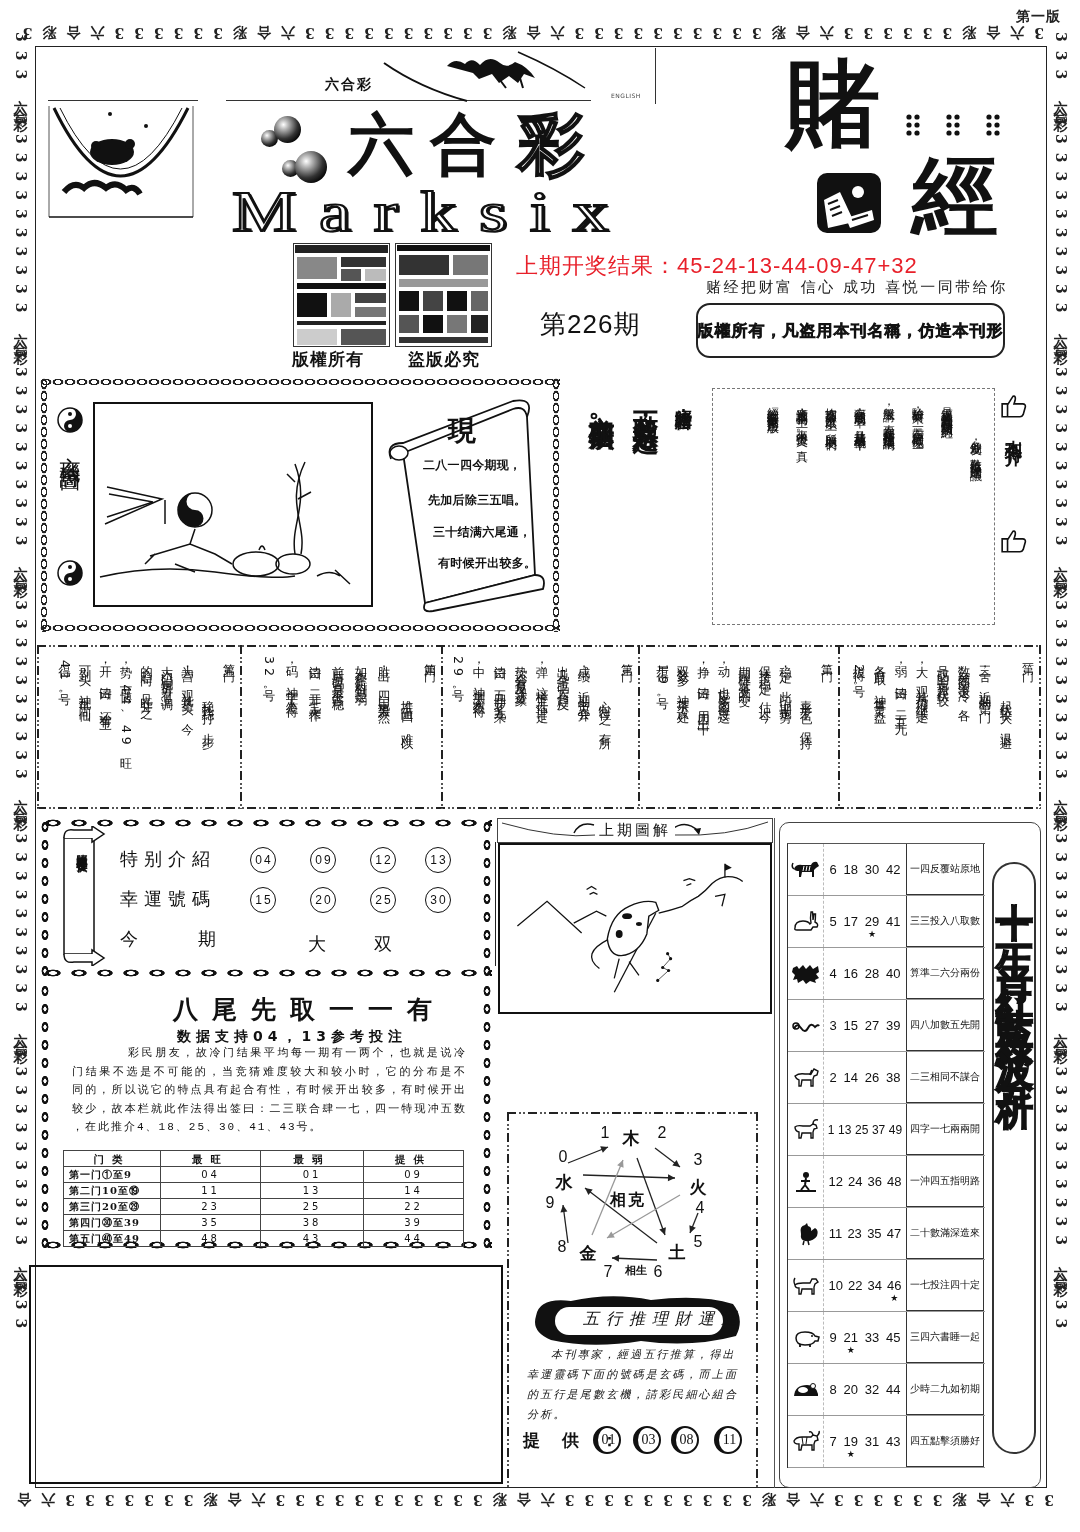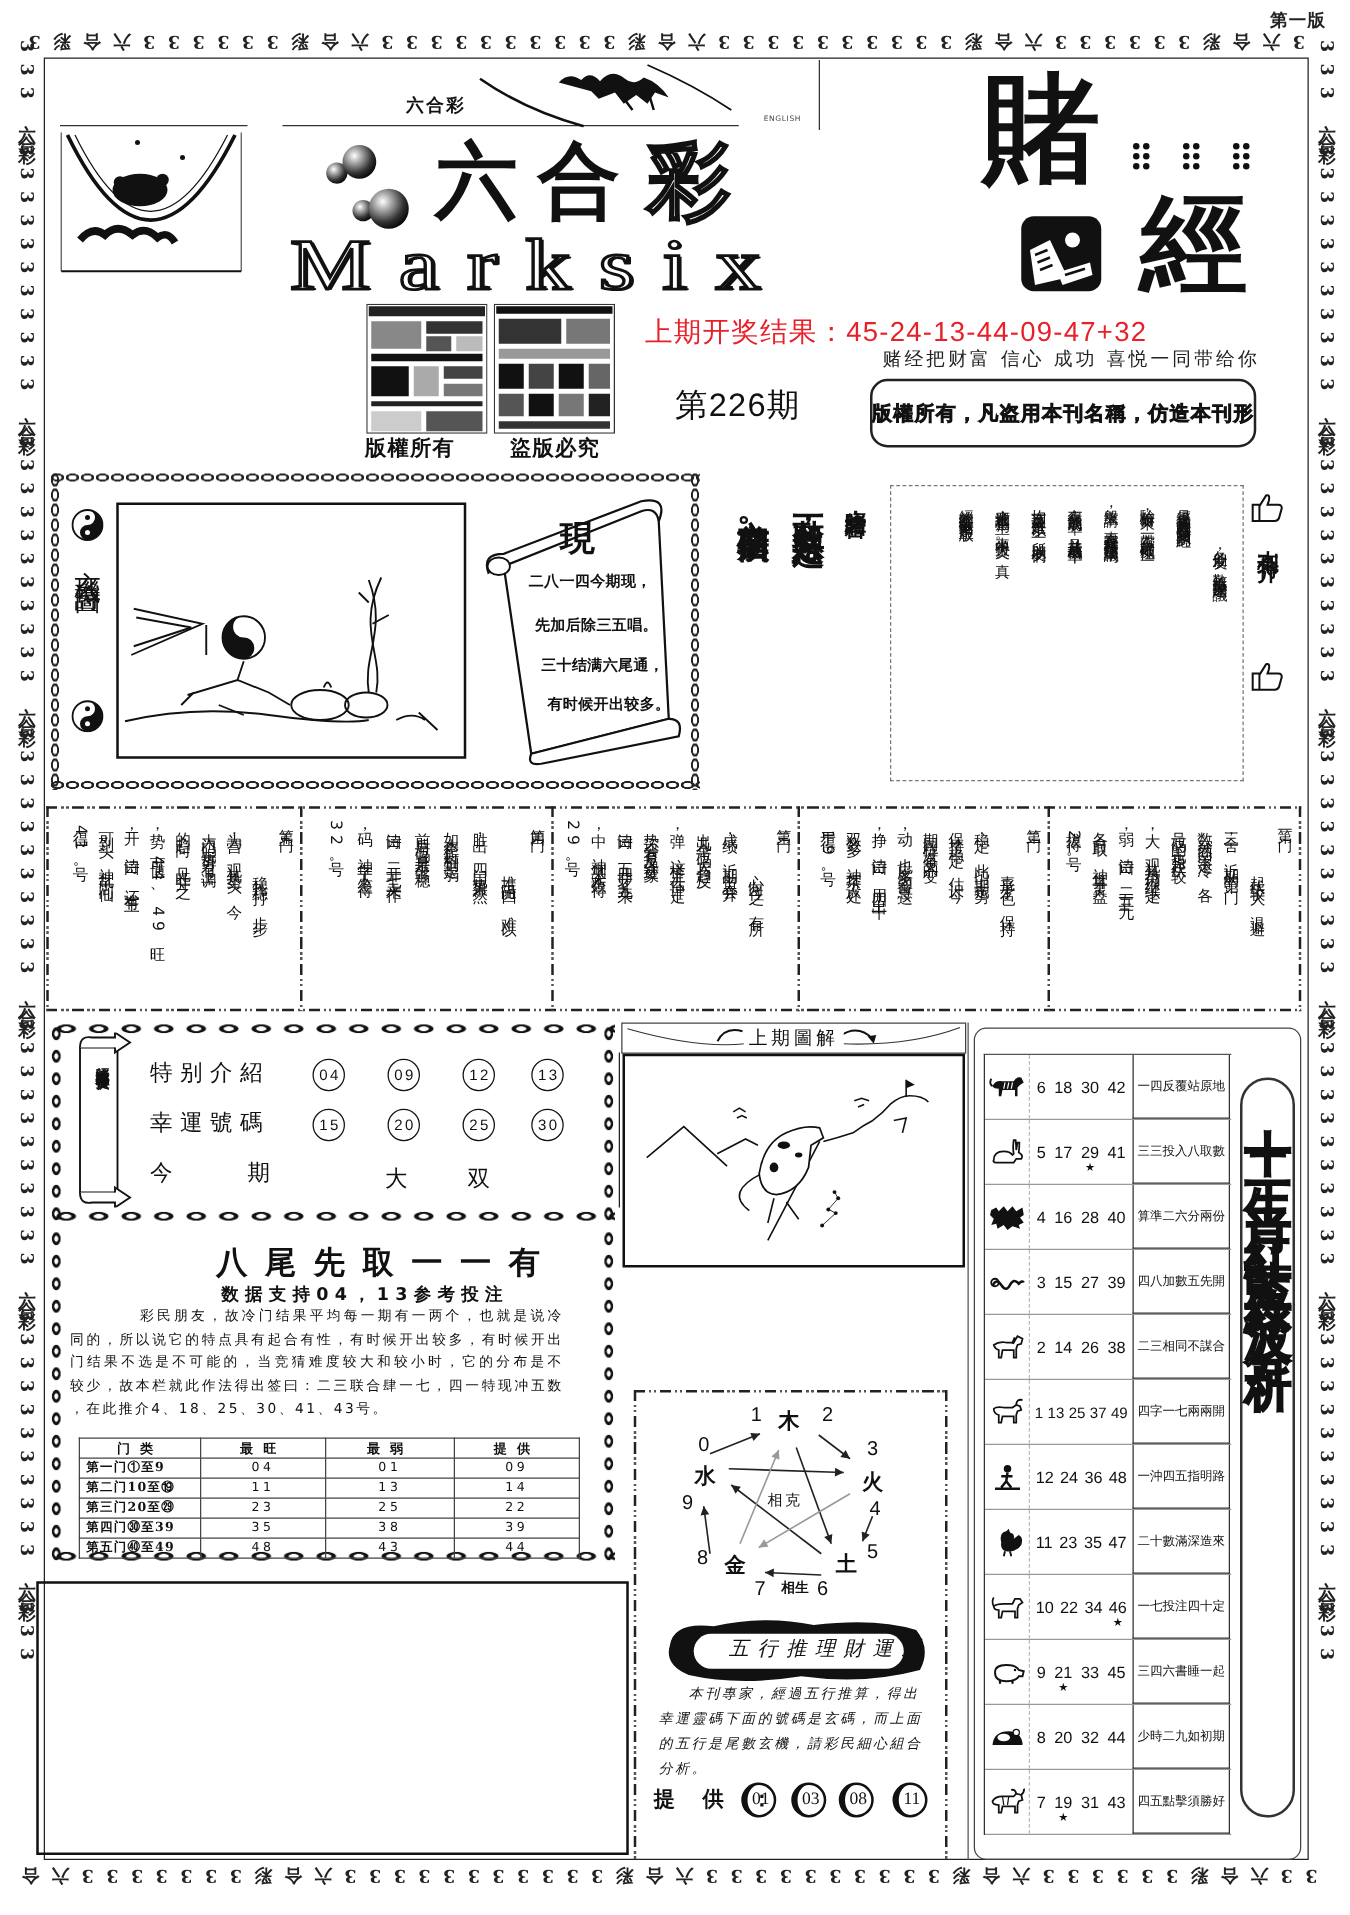--- a/index.html
+++ b/index.html
@@ -369,7 +369,7 @@
 <div class="a orn orn-lrb" style="left:40px;top:982px;width:452px;height:268px;"></div>
 <div class="a et-title" style="left:157px;top:996px;margin-left:16px;">八尾先取一一有</div>
 <div class="a et-sub" style="left:177px;top:1028px;">数据支持04，13参考投注</div>
-<div class="a" style="left:56px;top:1044px;width:395px;">
+<div class="a" style="left:72px;top:1044px;width:395px;font-family:Liberation Mono, monospace;">
   <div class="et-line" style="margin-left:56px;">彩民朋友，故冷门结果平均每一期有一两个，也就是说冷</div>
   <div class="et-line">同的，所以说它的特点具有起合有性，有时候开出较多，有时候开出</div>
   <div class="et-line">门结果不选是不可能的，当竞猜难度较大和较小时，它的分布是不</div>

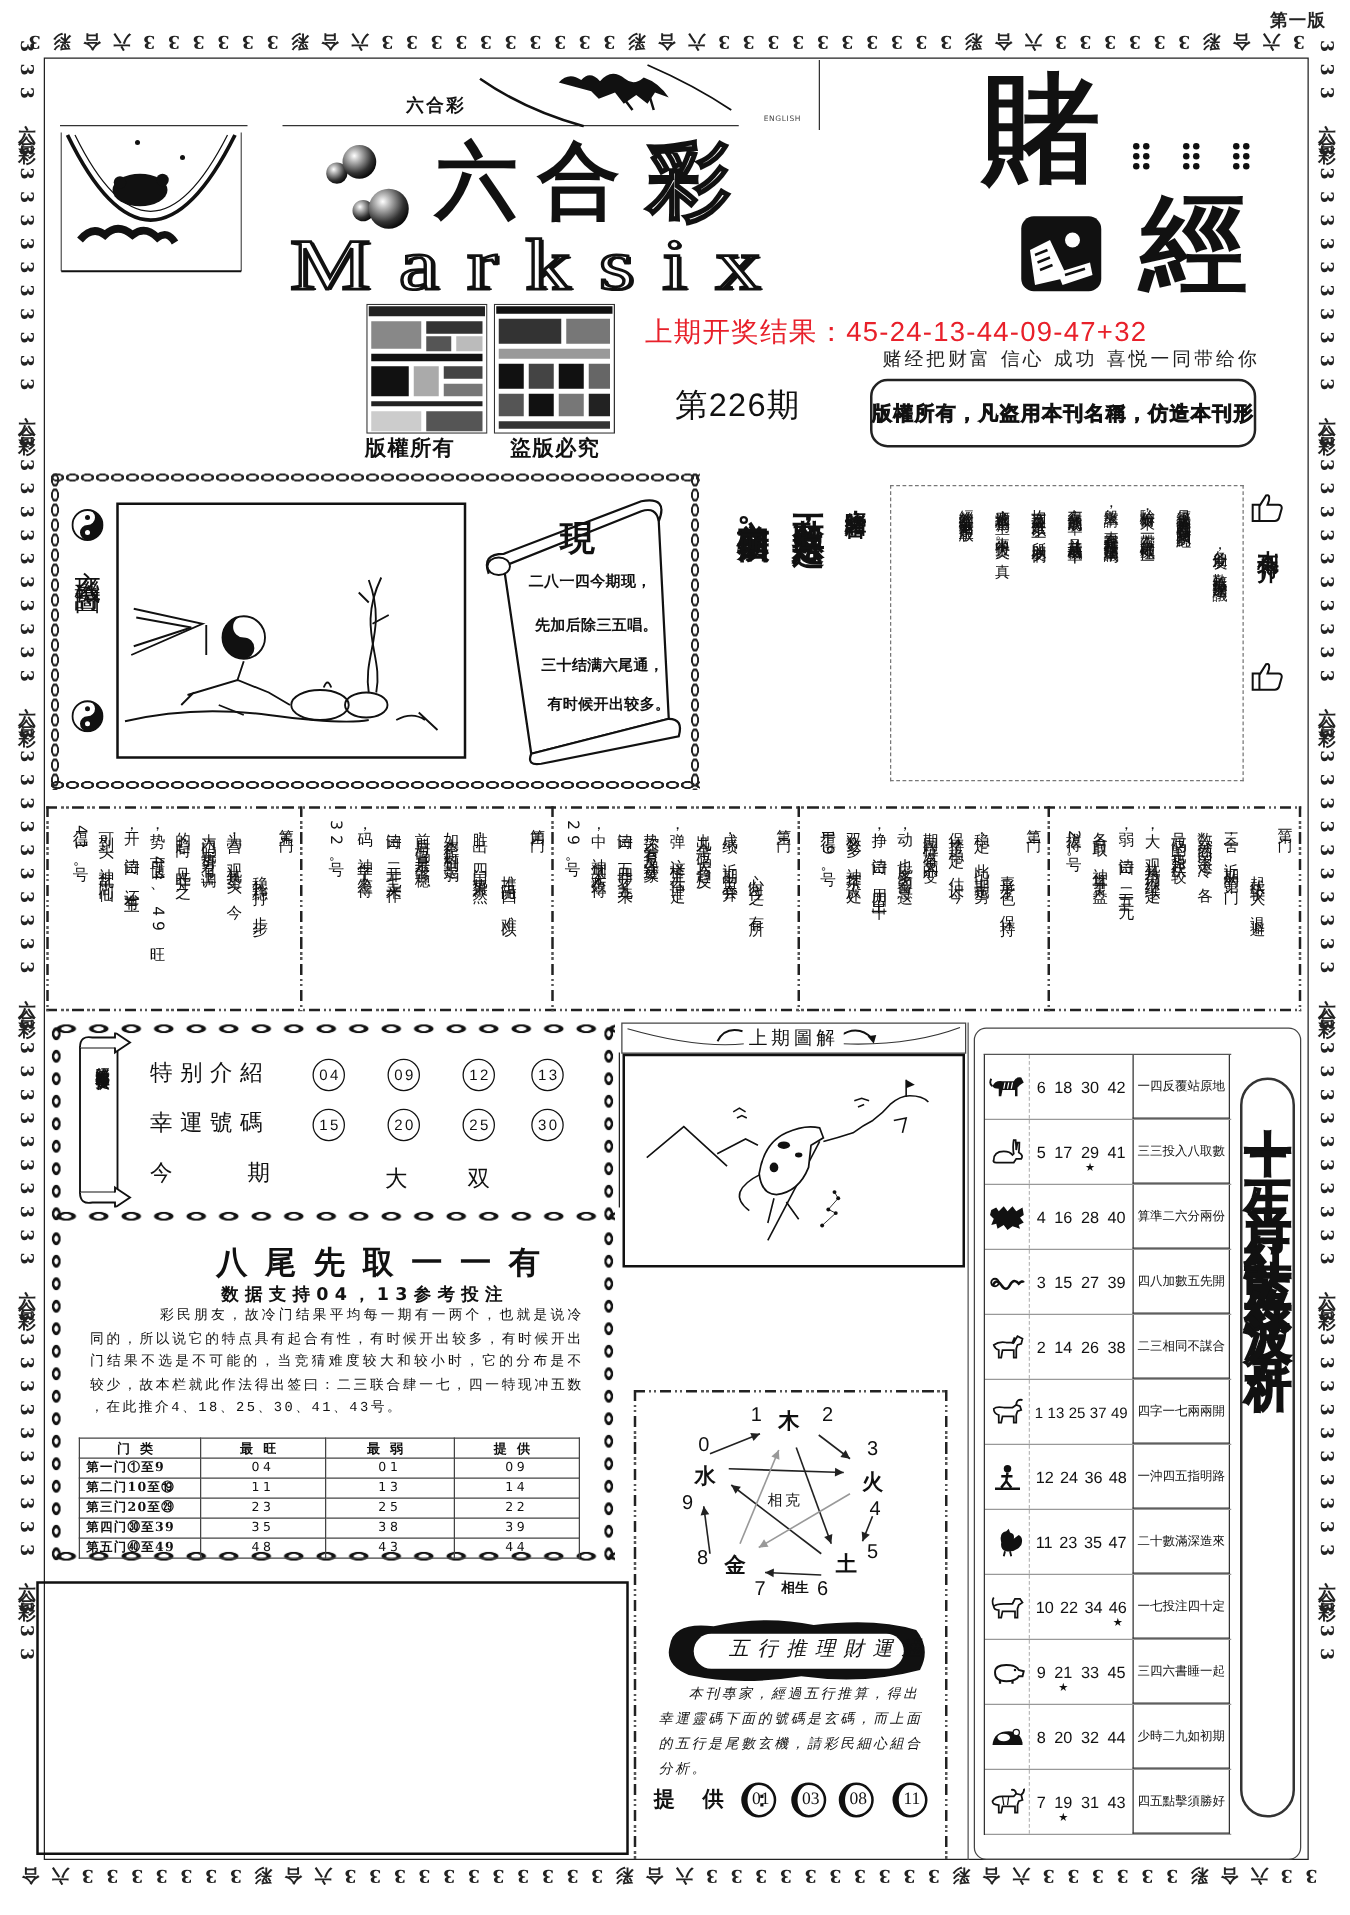--- a/index.html
+++ b/index.html
@@ -371,8 +371,8 @@
 <div class="a et-sub" style="left:177px;top:1028px;">数据支持04，13参考投注</div>
 <div class="a" style="left:72px;top:1044px;width:395px;font-family:Liberation Mono, monospace;">
   <div class="et-line" style="margin-left:56px;">彩民朋友，故冷门结果平均每一期有一两个，也就是说冷</div>
+  <div class="et-line">门结果不选是不可能的，当竞猜难度较大和较小时，它的分布是不</div>
   <div class="et-line">同的，所以说它的特点具有起合有性，有时候开出较多，有时候开出</div>
-  <div class="et-line">门结果不选是不可能的，当竞猜难度较大和较小时，它的分布是不</div>
   <div class="et-line">较少，故本栏就此作法得出签曰：二三联合肆一七，四一特现冲五数</div>
   <div class="et-line last">，在此推介4、18、25、30、41、43号。</div>
 </div>

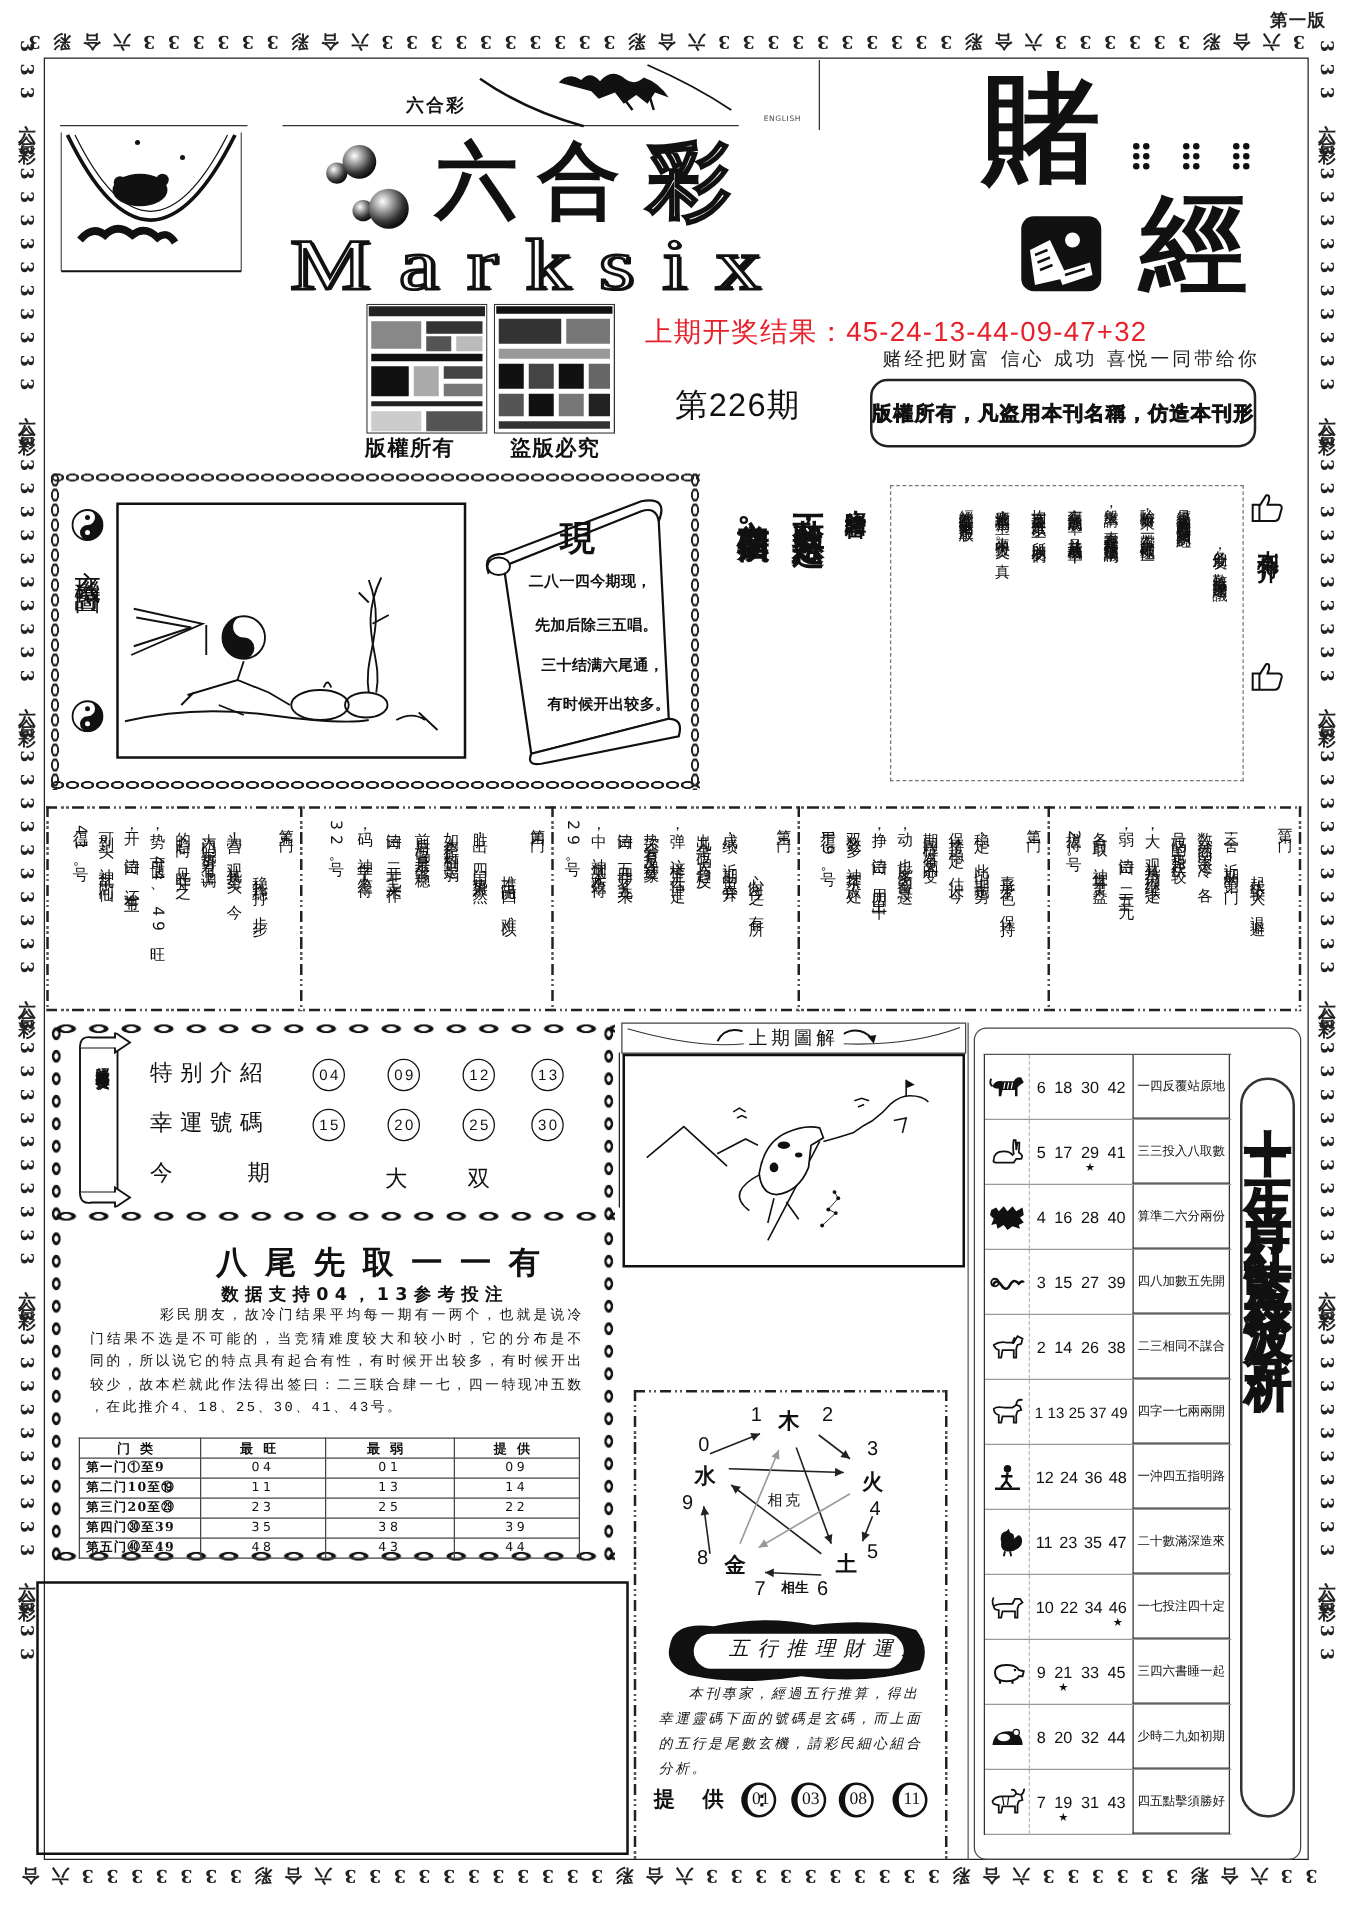--- a/index.html
+++ b/index.html
@@ -74,7 +74,7 @@
 .fe-lbl{position:absolute;transform:translate(-50%,-50%);line-height:1;white-space:nowrap;}
 .fe-el{font-size:17px;font-weight:bold;}
 .fe-dg{font-size:16px;font-family:"Liberation Sans",sans-serif;}
-.fe-ck{font-size:12px;font-weight:normal;letter-spacing:2px;}
+.fe-ck{font-size:16px;font-weight:bold;letter-spacing:2px;}
 .fe-sg{font-size:11px;font-weight:bold;}
 .note-title{font-size:16px;letter-spacing:7px;font-family:"DejaVu Serif",serif;font-style:italic;white-space:nowrap;line-height:18px;}
 .note-line{font-size:11px;letter-spacing:2.2px;line-height:20px;height:20px;white-space:nowrap;font-family:"DejaVu Serif",serif;font-style:italic;}

